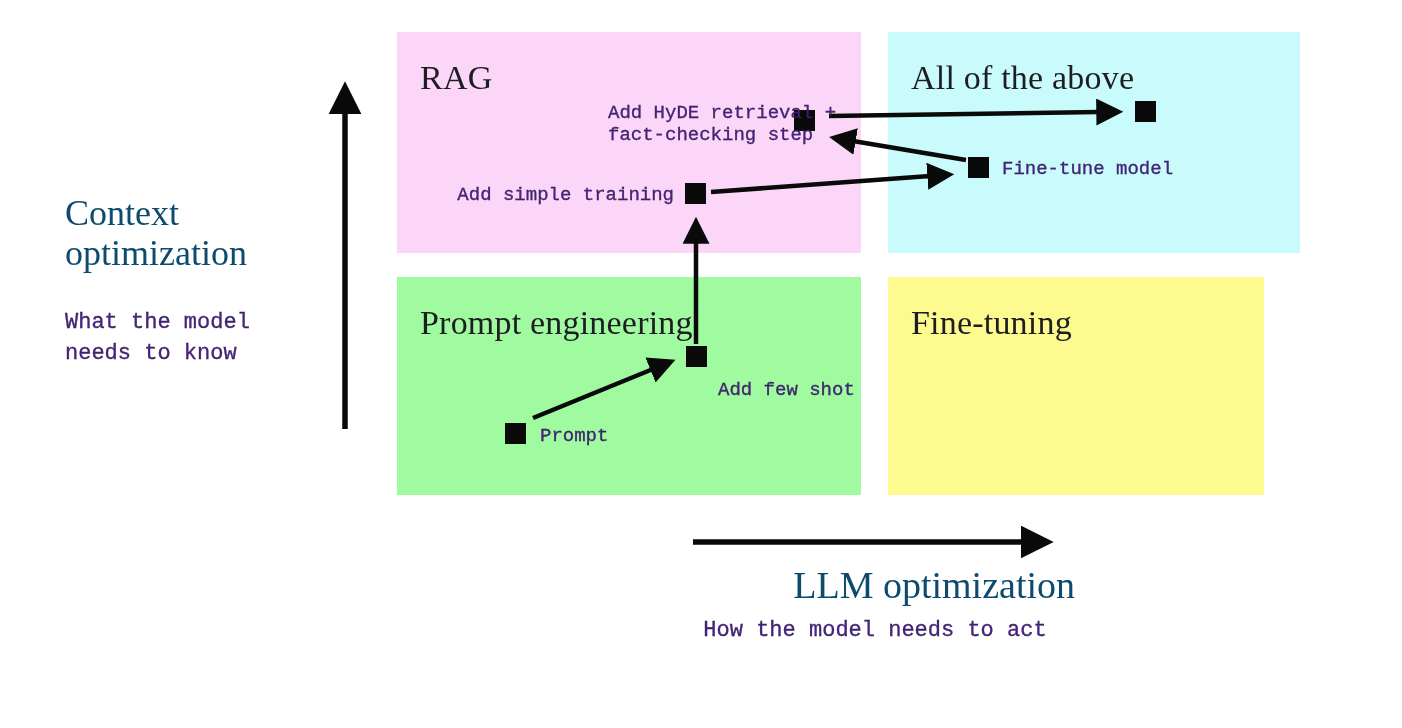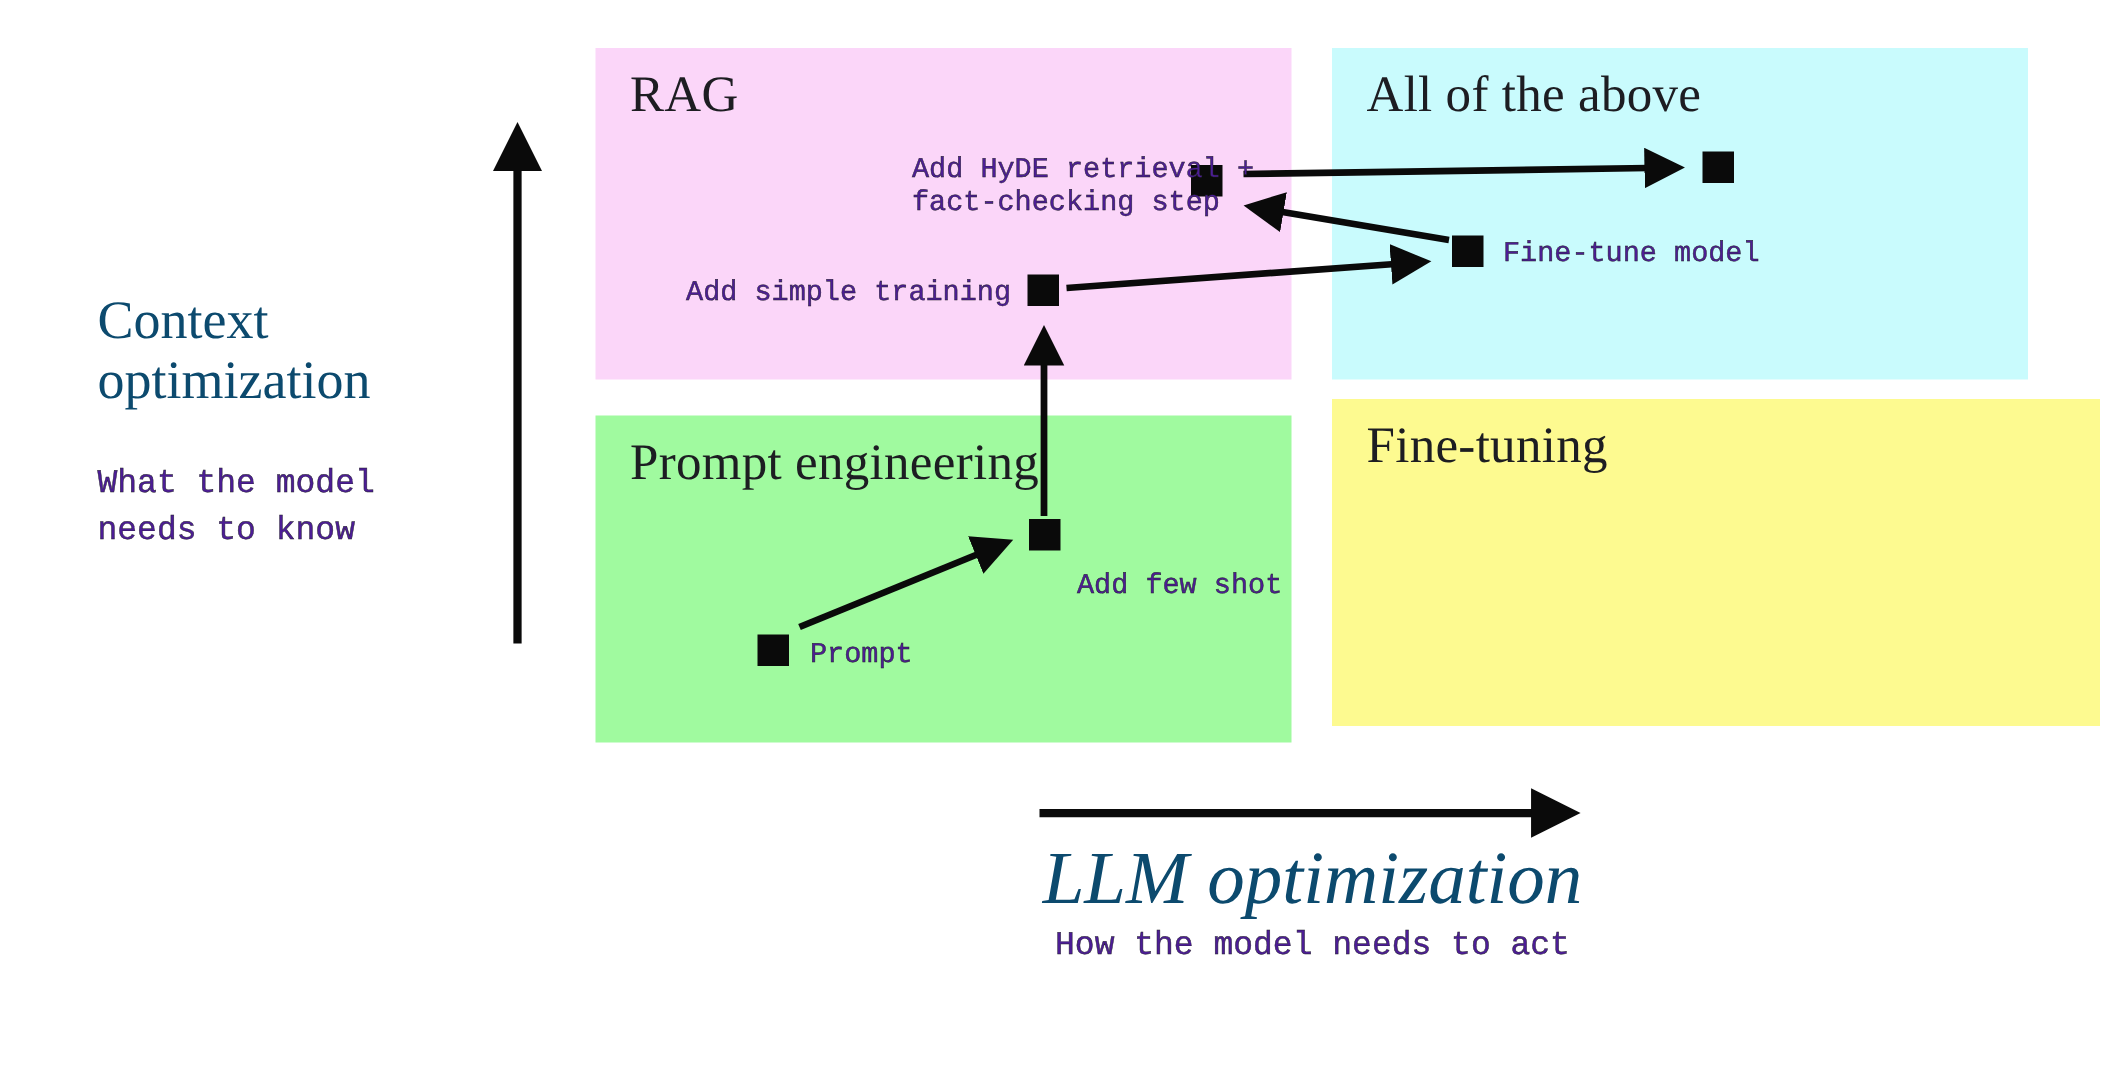--- a/index.html
+++ b/index.html
@@ -15,7 +15,7 @@
   .quadrant {
     position: absolute;
     box-sizing: border-box;
-    padding: 12px 23px;
+    padding: 26px 23px;
   }
   .q-title {
     font-family: "Liberation Serif", "DejaVu Serif", serif;

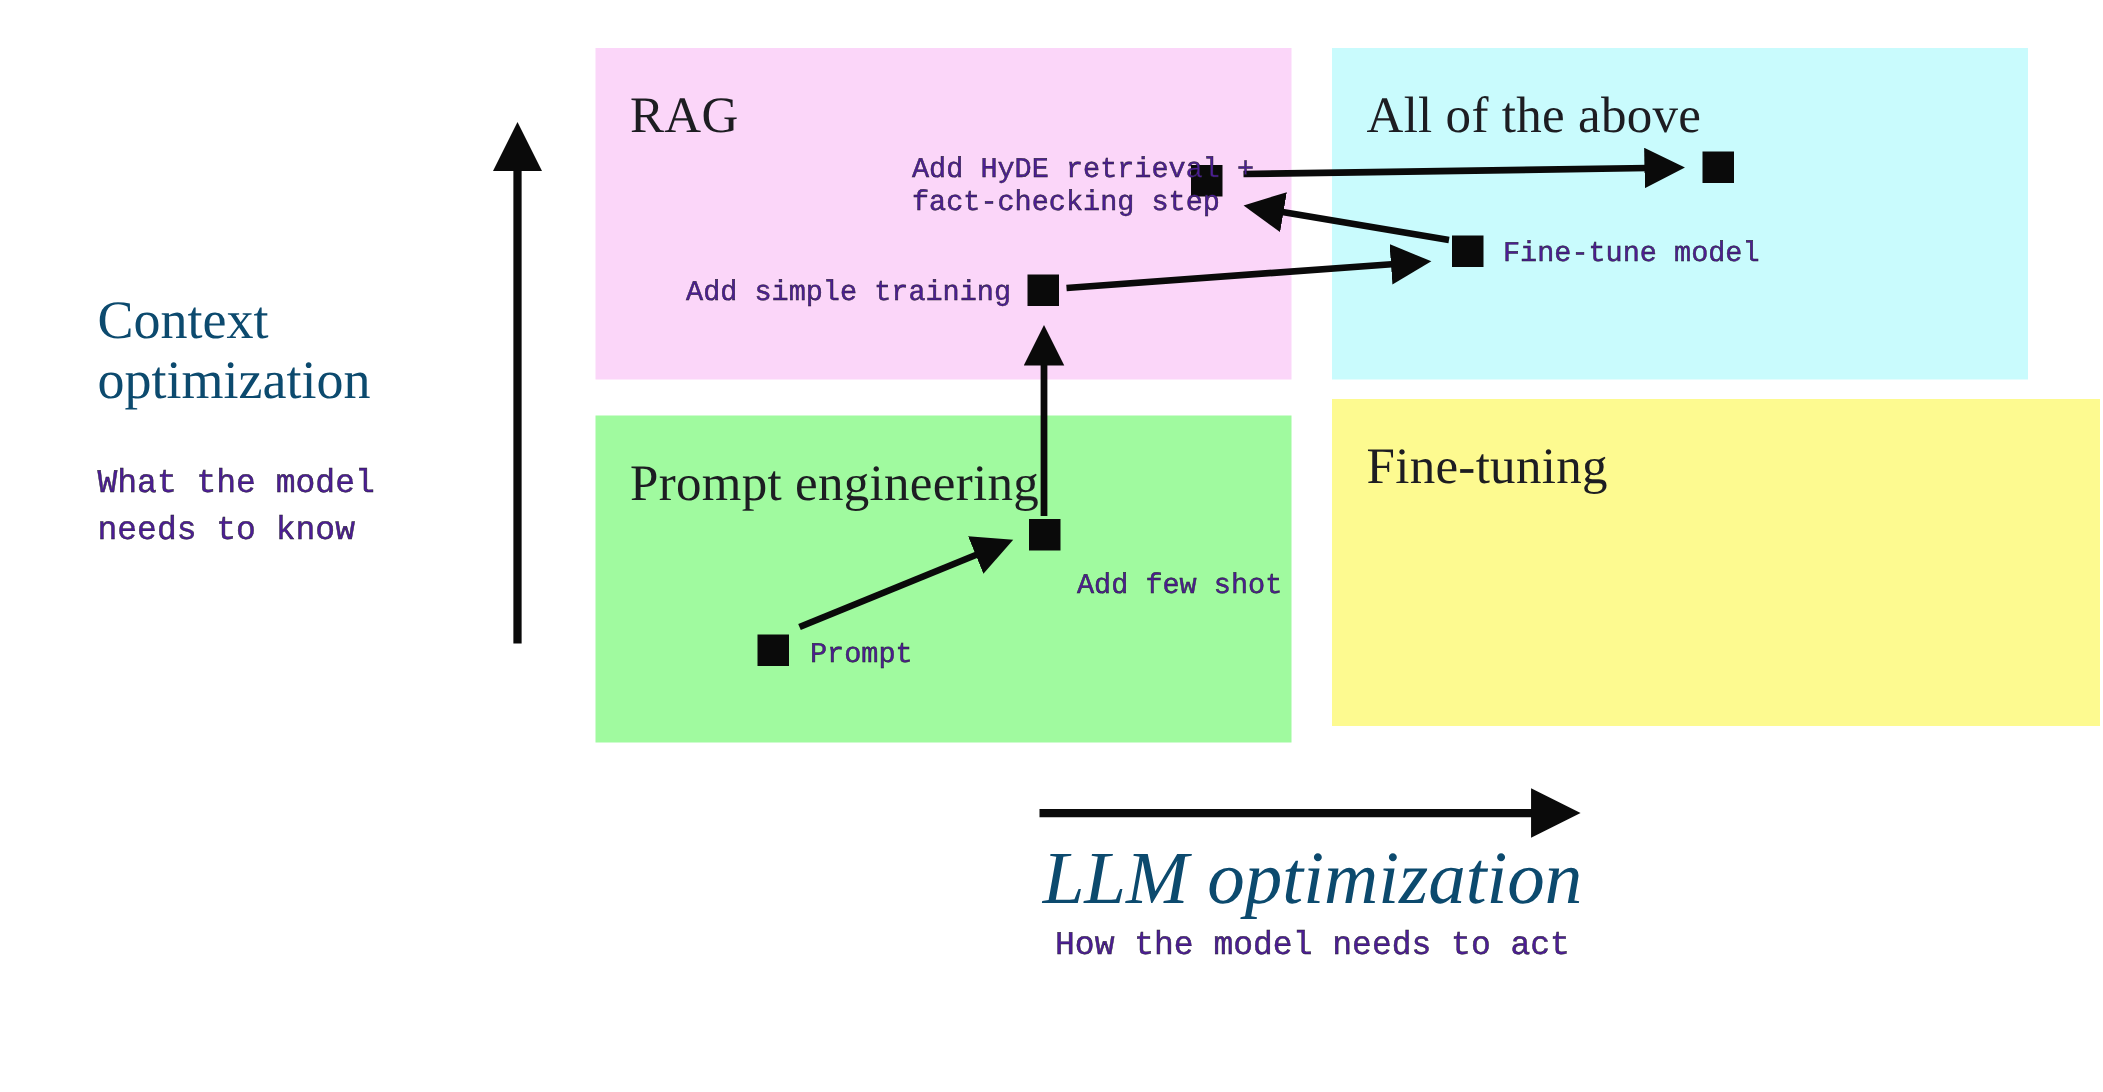--- a/index.html
+++ b/index.html
@@ -68,7 +68,7 @@
     <div class="q-title">RAG</div>
   </div>
 
-  <div class="quadrant" style="left: 888px; top: 32px; width: 464px; height: 221px; background: rgb(201, 251, 253);">
+  <div class="quadrant" style="left: 888px; top: 32px; width: 412px; height: 221px; background: rgb(201, 251, 253);">
     <div class="q-title">All of the above</div>
   </div>
 

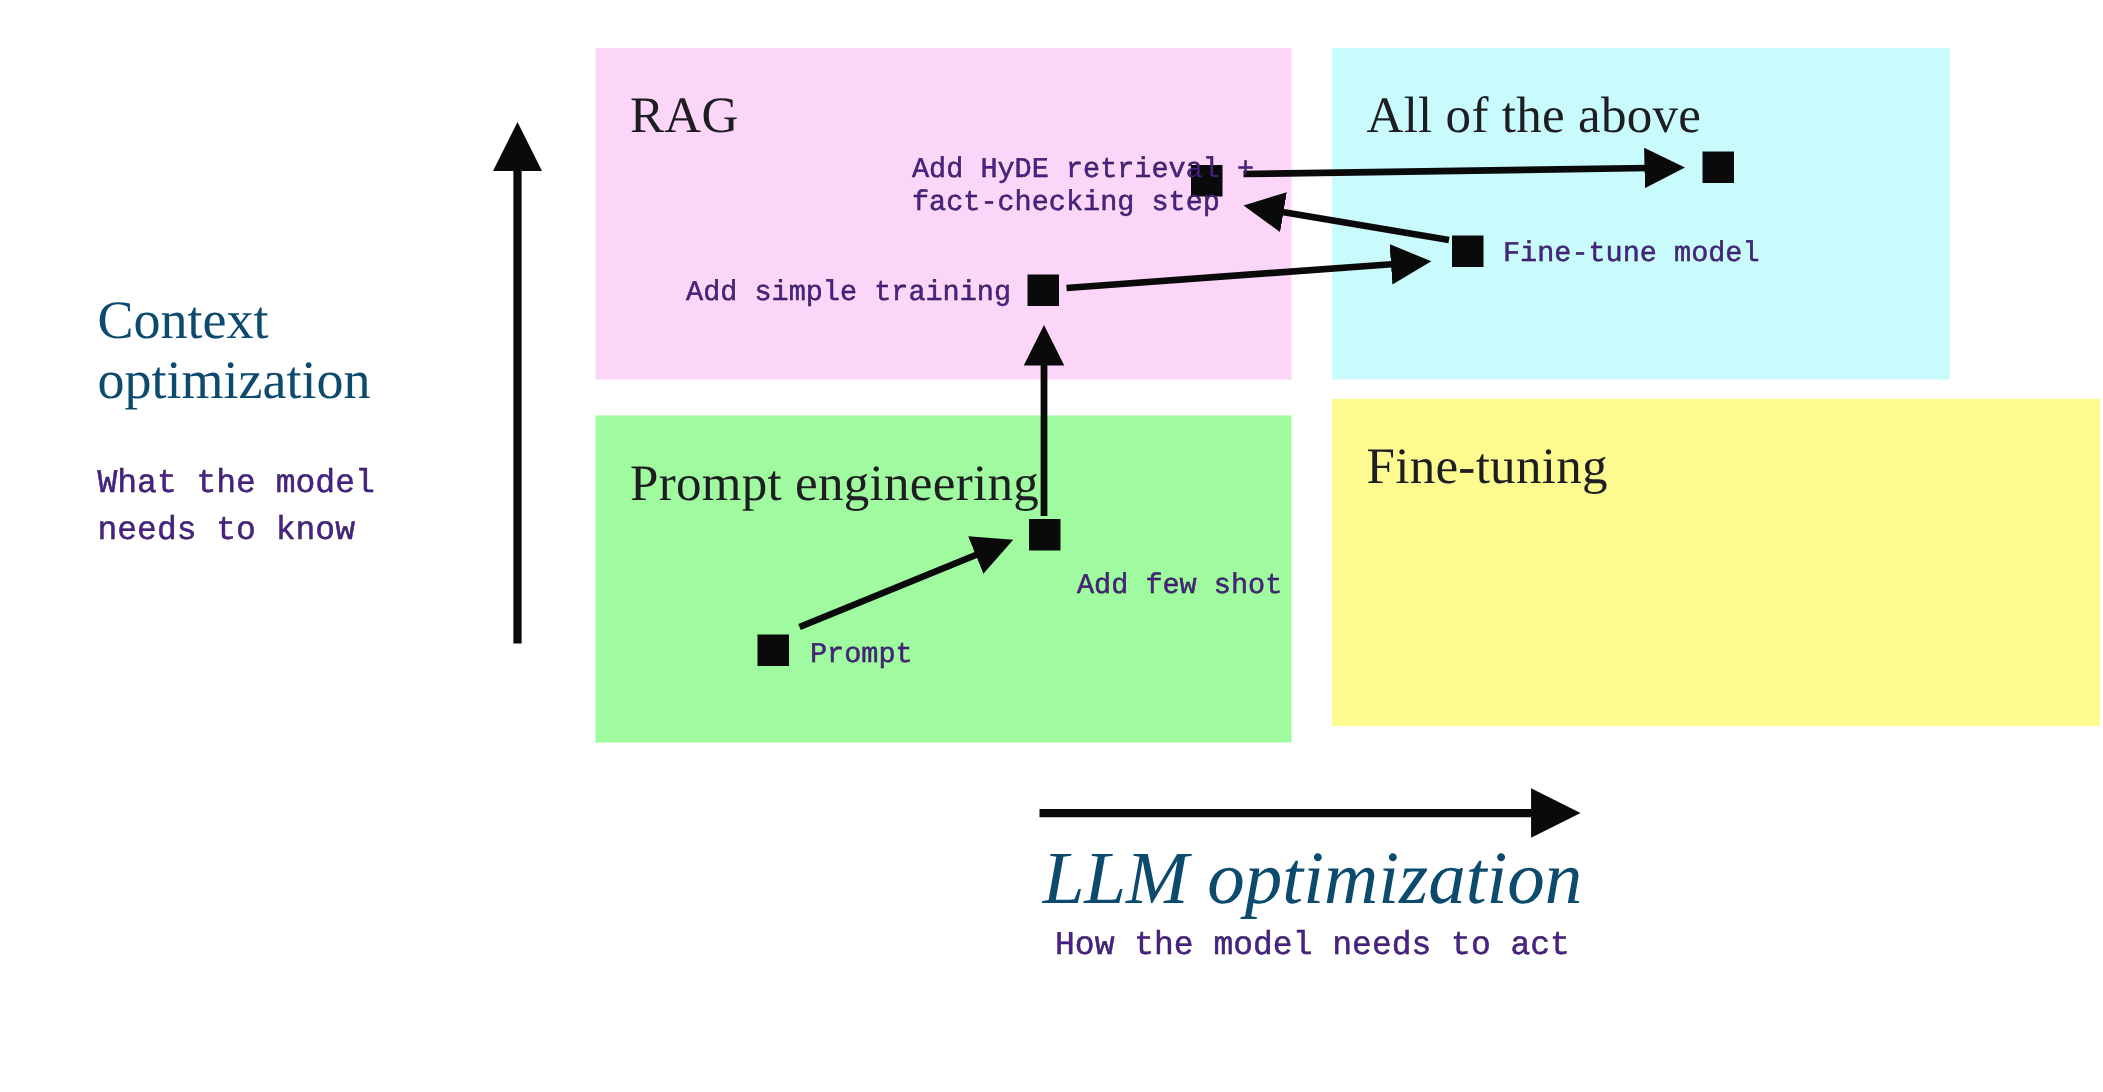--- a/index.html
+++ b/index.html
@@ -76,7 +76,7 @@
     <div class="q-title">Prompt engineering</div>
   </div>
 
-  <div class="quadrant" style="left: 888px; top: 266px; width: 512px; height: 218px; background: rgb(253, 250, 144);">
+  <div class="quadrant" style="left: 888px; top: 277px; width: 376px; height: 218px; background: rgb(253, 250, 144);">
     <div class="q-title">Fine-tuning</div>
   </div>
 

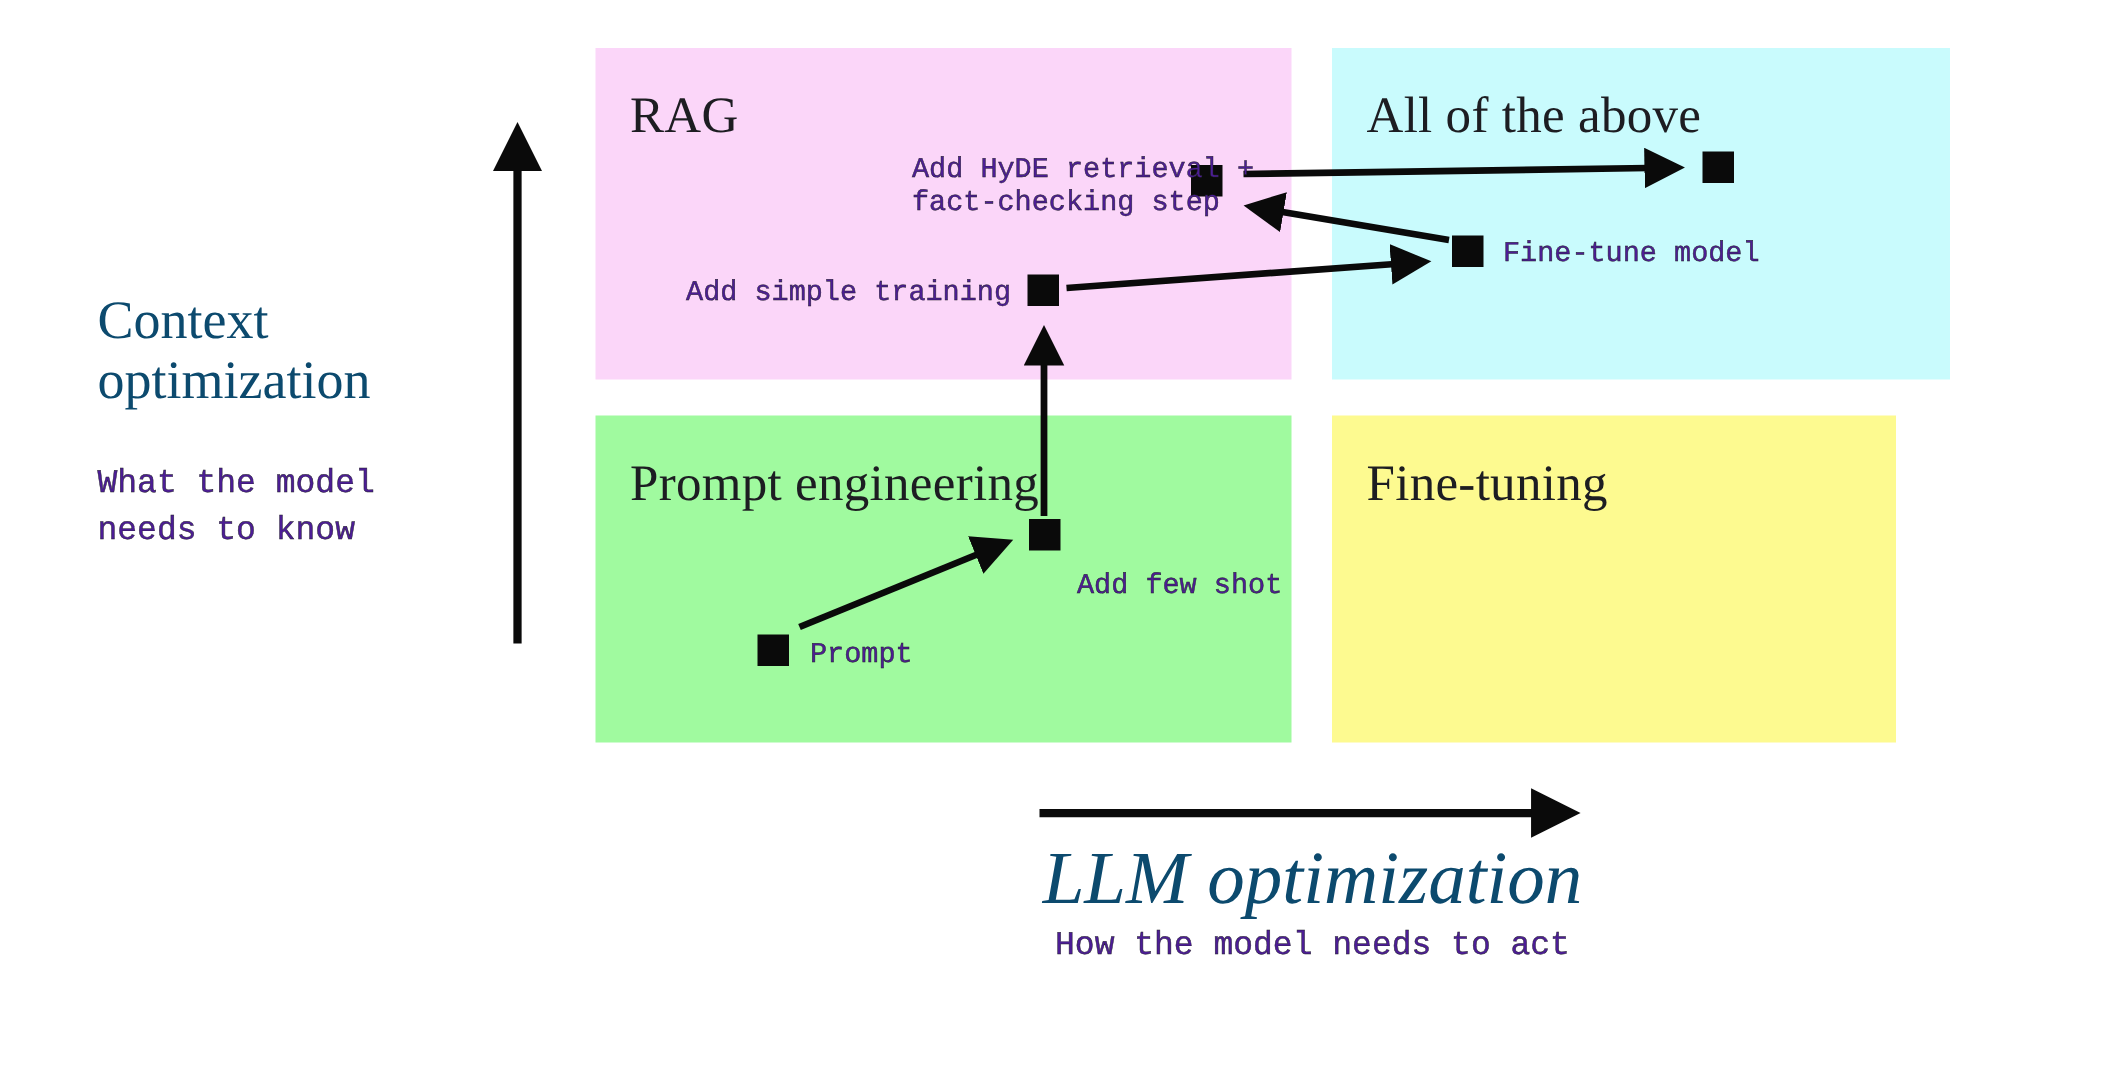--- a/index.html
+++ b/index.html
@@ -32,7 +32,7 @@
   }
   .y-title { left: 65px; top: 193px; font-size: 36px; line-height: 40px; white-space: pre-line; }
   .y-sub   { left: 65px; top: 307px; font-size: 22px; line-height: 31px; white-space: pre-line; }
-  .x-title { left: 675px; top: 564px; width: 400px; text-align: center; font-size: 50px; line-height: 42px; font-style: italic; }
+  .x-title { left: 675px; top: 564px; width: 400px; text-align: right; font-size: 38px; line-height: 42px; }
   .x-sub   { left: 675px; top: 620px; width: 400px; text-align: center; font-size: 22px; line-height: 28px; }
   .sans-label {
     position: absolute;

